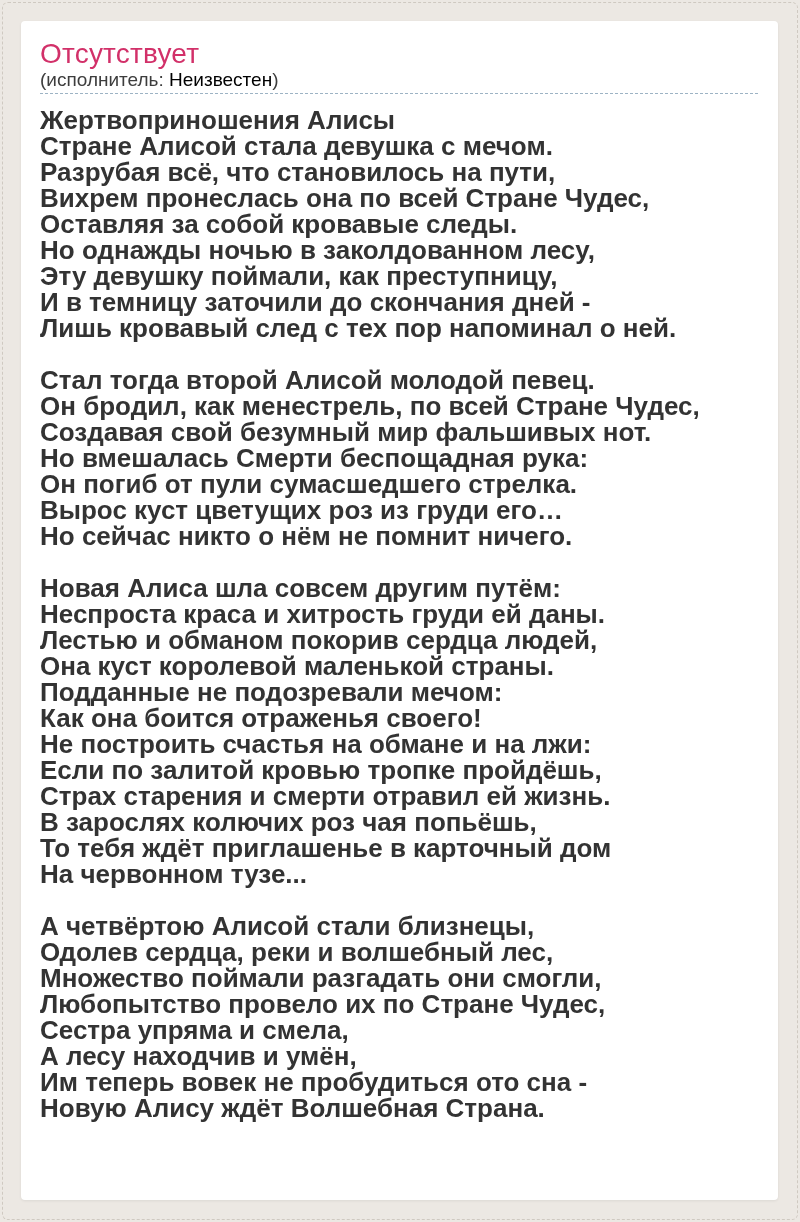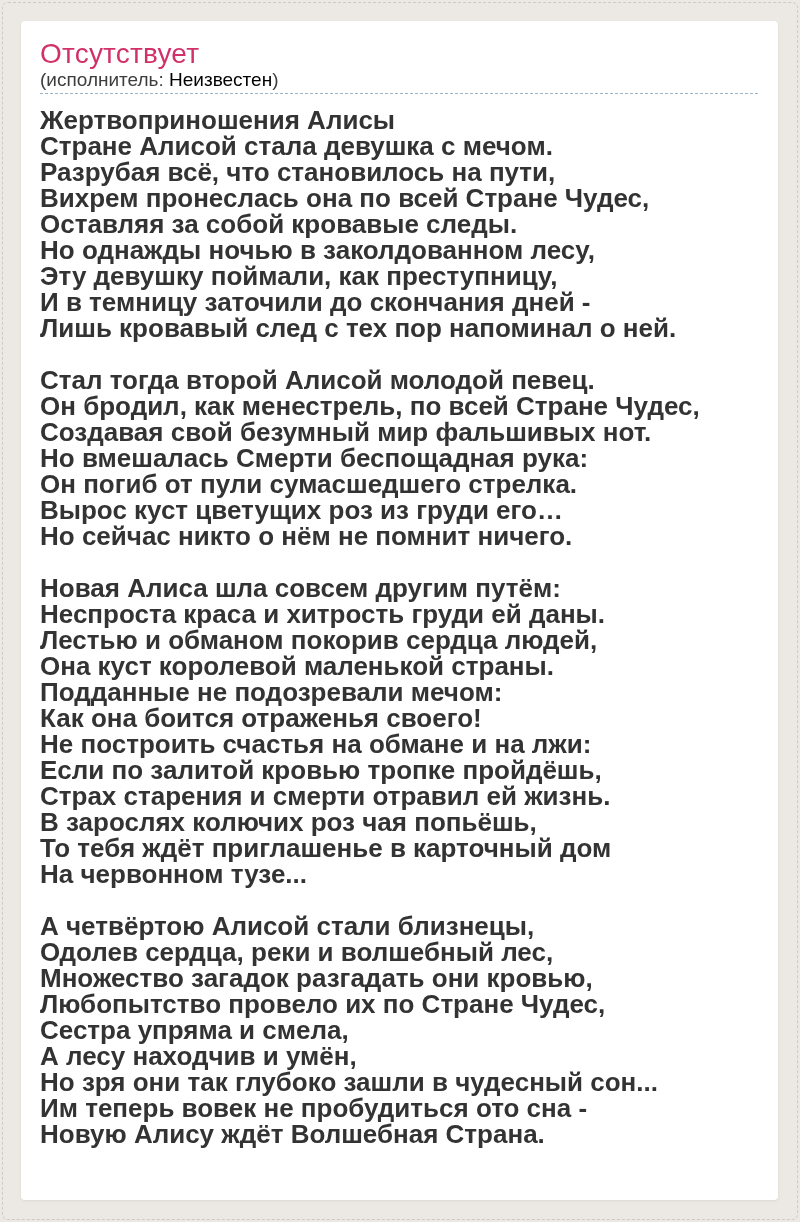--- a/index.html
+++ b/index.html
@@ -111,7 +111,7 @@
       <div class="lyric-line">&nbsp;</div>
       <div class="lyric-line">А четвёртою Алисой стали близнецы,</div>
       <div class="lyric-line">Одолев сердца, реки и волшебный лес,</div>
-      <div class="lyric-line">Множество загадок разгадать они кровью,</div>
+      <div class="lyric-line">Множество поймали разгадать они смогли,</div>
       <div class="lyric-line">Любопытство провело их по Стране Чудес,</div>
       <div class="lyric-line">Сестра упряма и смела,</div>
       <div class="lyric-line">А лесу находчив и умён,</div>

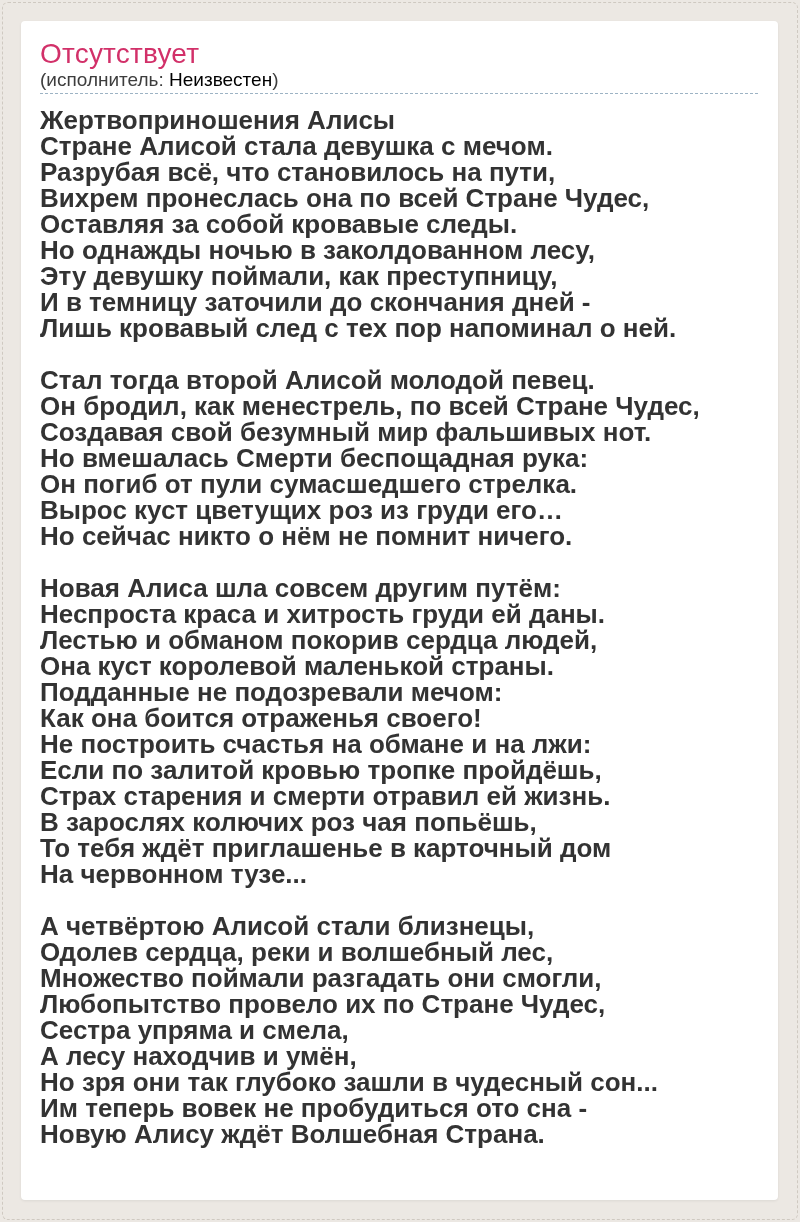--- a/index.html
+++ b/index.html
@@ -115,7 +115,6 @@
       <div class="lyric-line">Любопытство провело их по Стране Чудес,</div>
       <div class="lyric-line">Сестра упряма и смела,</div>
       <div class="lyric-line">А лесу находчив и умён,</div>
-      <div class="lyric-line">Но зря они так глубоко зашли в чудесный сон...</div>
       <div class="lyric-line">Им теперь вовек не пробудиться ото сна -</div>
       <div class="lyric-line">Новую Алису ждёт Волшебная Страна.</div>
     </div>

